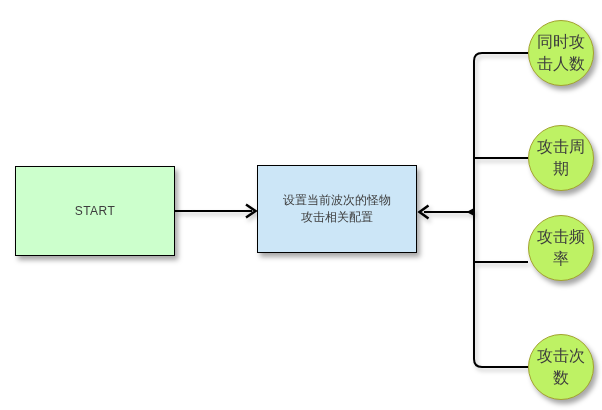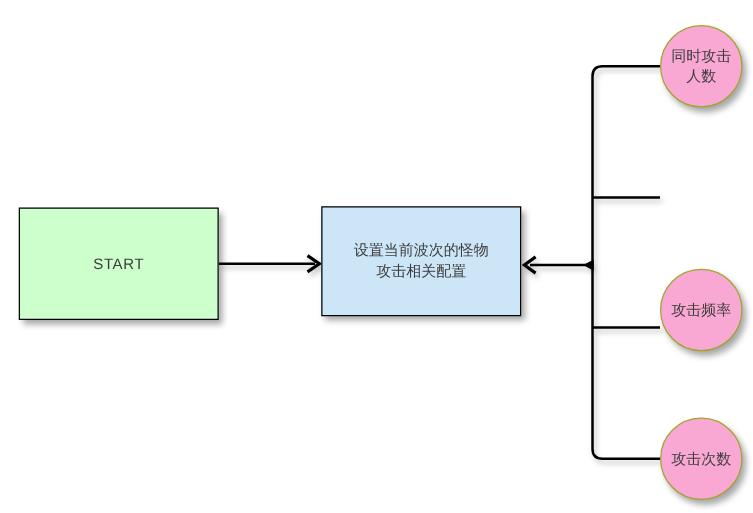--- a/index.html
+++ b/index.html
@@ -52,9 +52,9 @@
     left: 528px;
     width: 66px; height: 66px;
     border-radius: 50%;
-    background: #f9a8d4;
+    background: #bef264;
     border: 1.5px solid #a3a32e;
-    font-size: 12px;
+    font-size: 16px;
     line-height: 1.35;
   }
   .circle-node .circle-label {

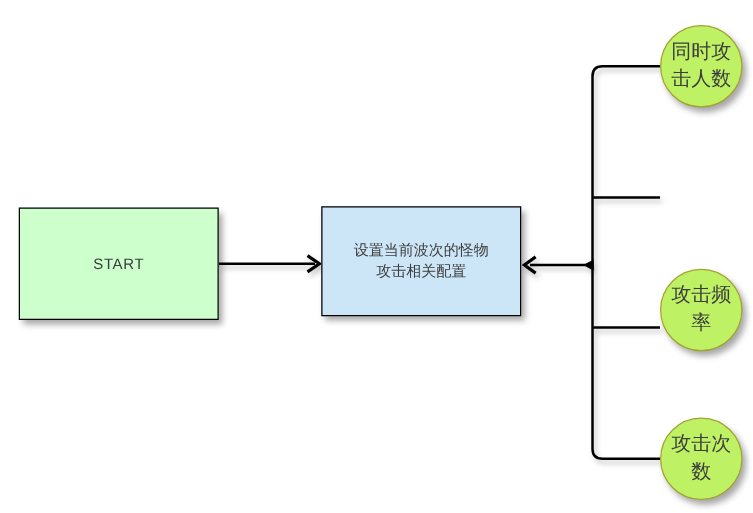--- a/index.html
+++ b/index.html
@@ -98,6 +98,9 @@
     <span class="circle-label">同时攻击人数</span>
   </div>
 
+  <div class="node circle-node circle-2">
+    <span class="circle-label">攻击周期</span>
+  </div>
 
   <div class="node circle-node circle-3">
     <span class="circle-label">攻击频率</span>

